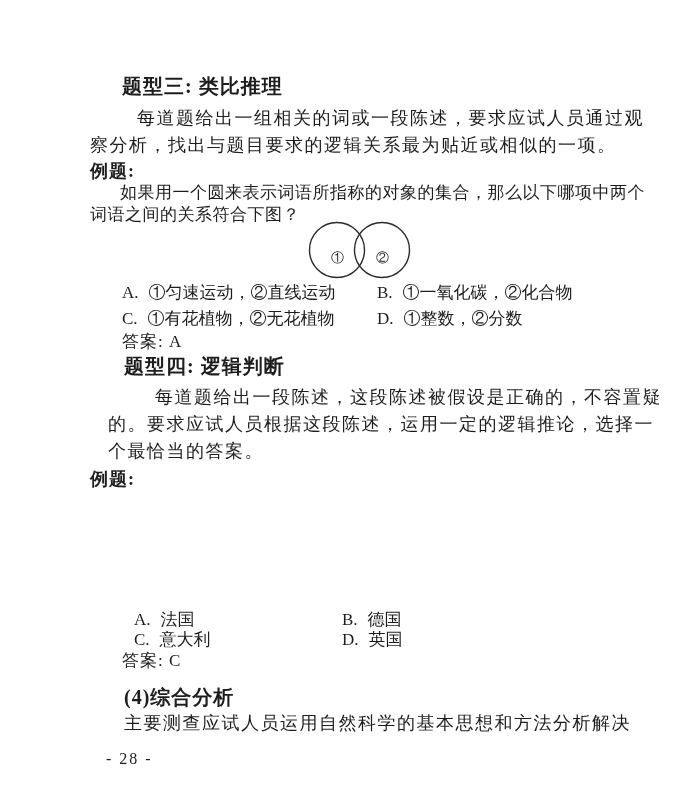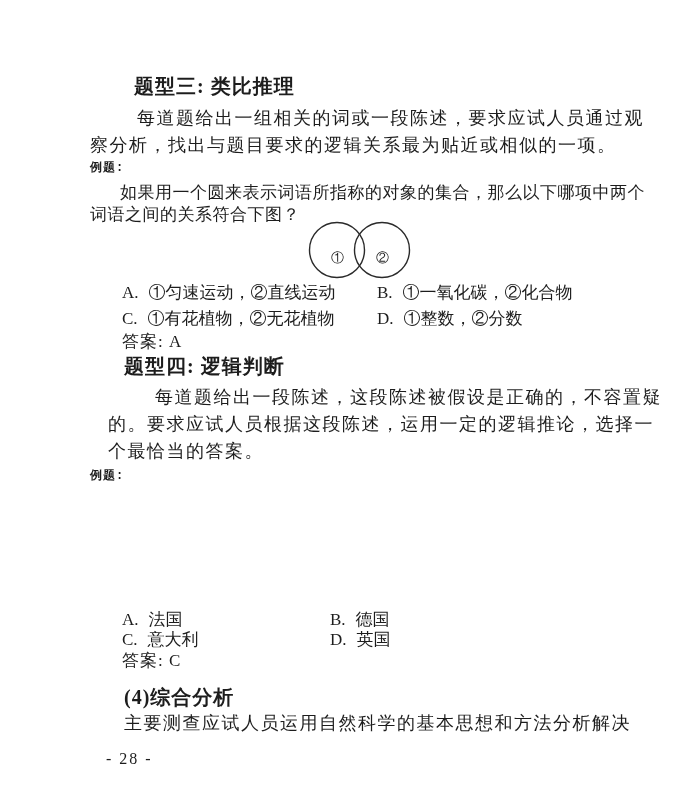--- a/index.html
+++ b/index.html
@@ -46,7 +46,7 @@
 
 <div class="page">
 
-  <div class="abs heading" style="left:122px; top:73px;margin-left:12px;">题型三: 类比推理</div>
+  <div class="abs heading" style="left:122px; top:73px;">题型三: 类比推理</div>
 
   <div class="abs body-par" style="left:90px; top:105px;">
     <div class="line indent2">每道题给出一组相关的词或一段陈述，要求应试人员通过观</div>

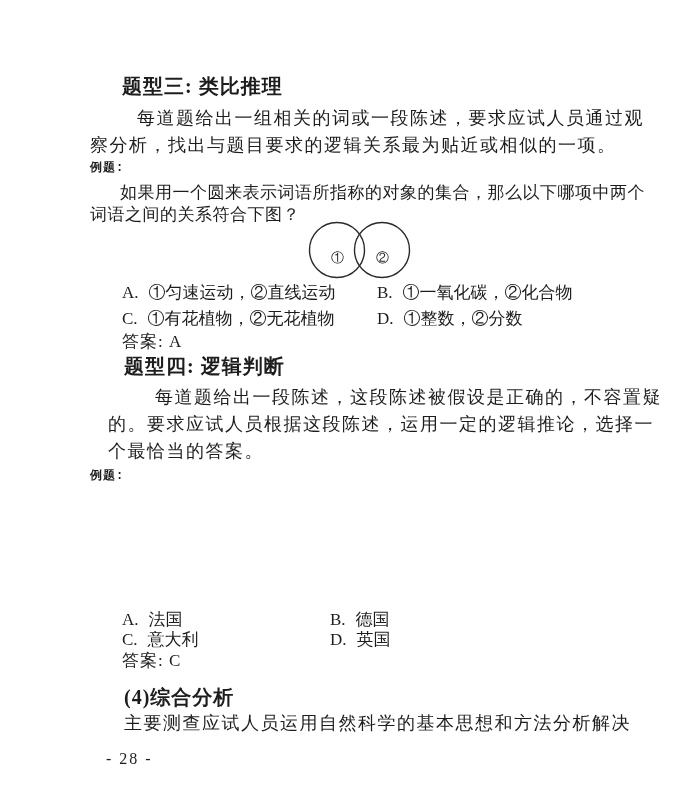--- a/index.html
+++ b/index.html
@@ -17,7 +17,7 @@
   .heading { font-size:20px; font-weight:bold; letter-spacing:1px; }
   .body-par .line { line-height:27px; font-size:18px; letter-spacing:1.5px; }
   .body-par .indent2 { padding-left:47px; }
-  .example-label { font-size:12px; font-weight:bold; letter-spacing:1px;font-family:Liberation Mono, monospace; }
+  .example-label { font-size:18px; font-weight:bold; letter-spacing:1px; }
 
   .q-par .line { font-size:17px; letter-spacing:0.5px; }
   .sec3-q .line { line-height:21.5px; }

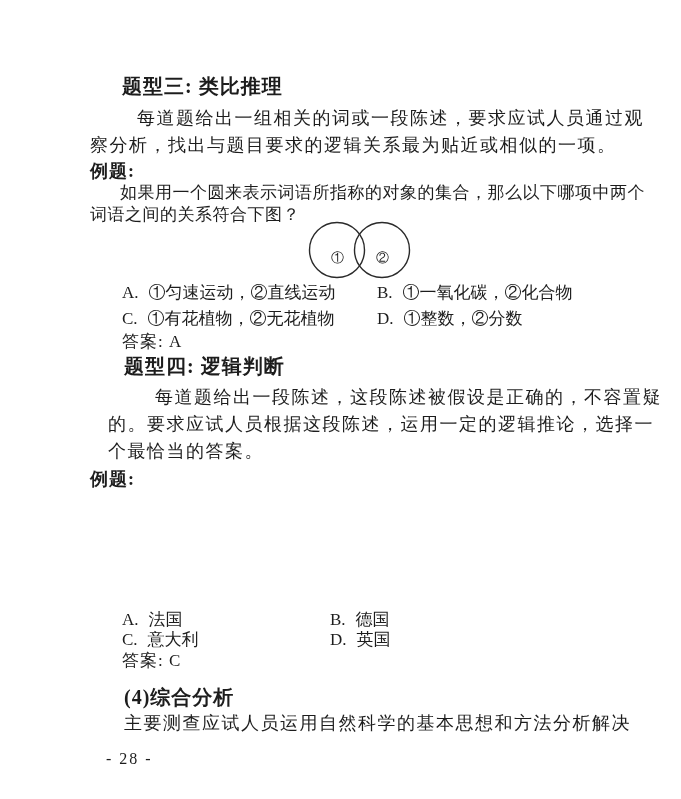--- a/index.html
+++ b/index.html
@@ -28,7 +28,7 @@
   .opt-grid { font-size:17px; }
   .opt-row { display:flex; }
   .sec3-options .opt-row { line-height:25.5px; }
-  .sec4-options .opt-row { line-height:19.5px; }
+  .sec4-options .opt-row { line-height:19.5px;margin-left:12px; }
   .sec3-options .opt-cell.first { width:255px; }
   .sec4-options .opt-cell.first { width:208px; }
   .opt-key { display:inline-block; margin-right:10px; }

